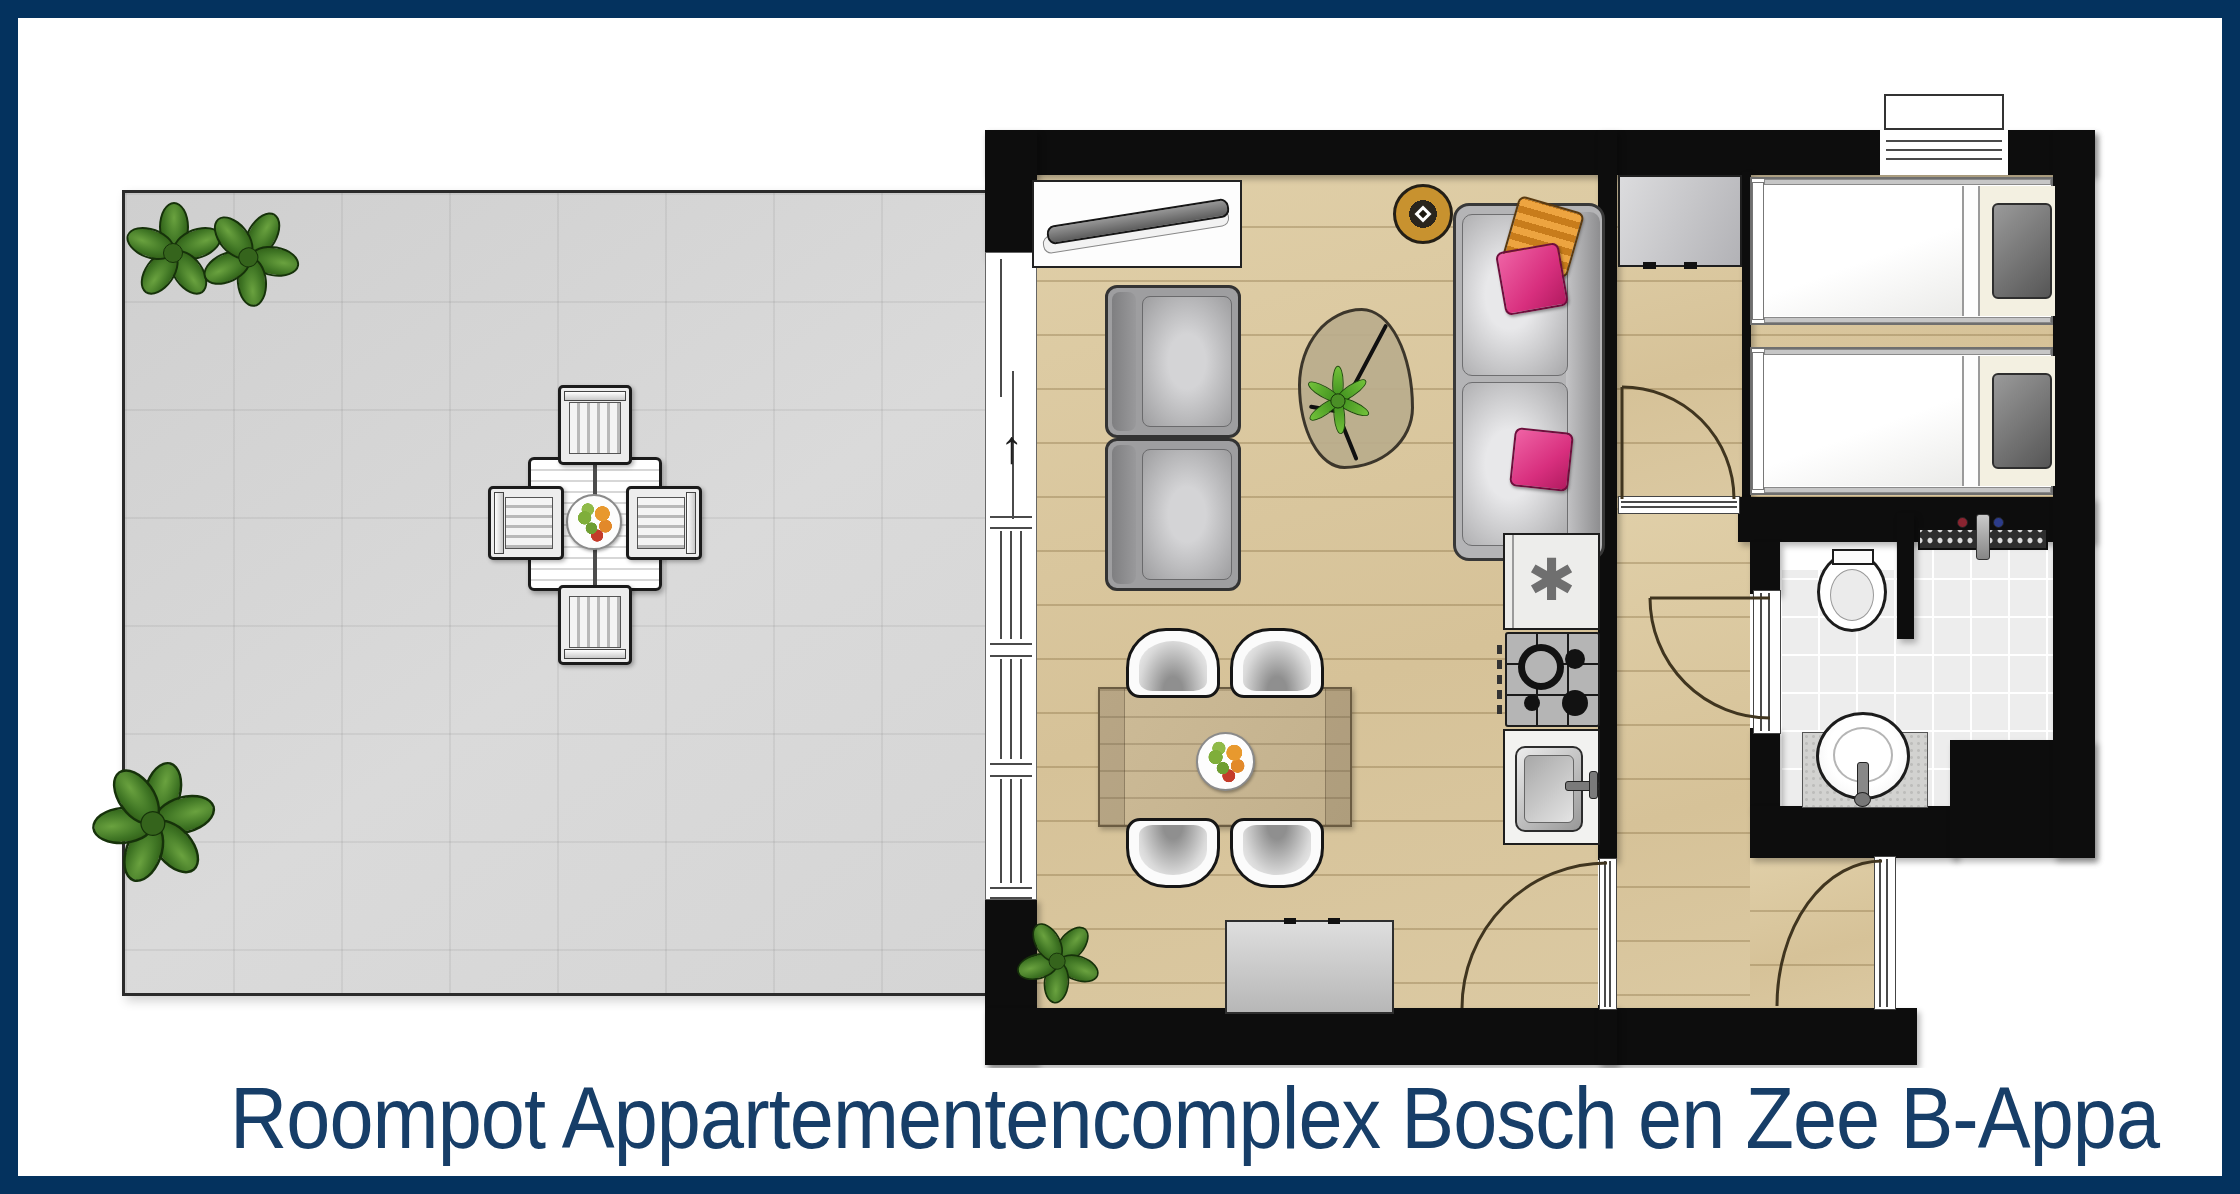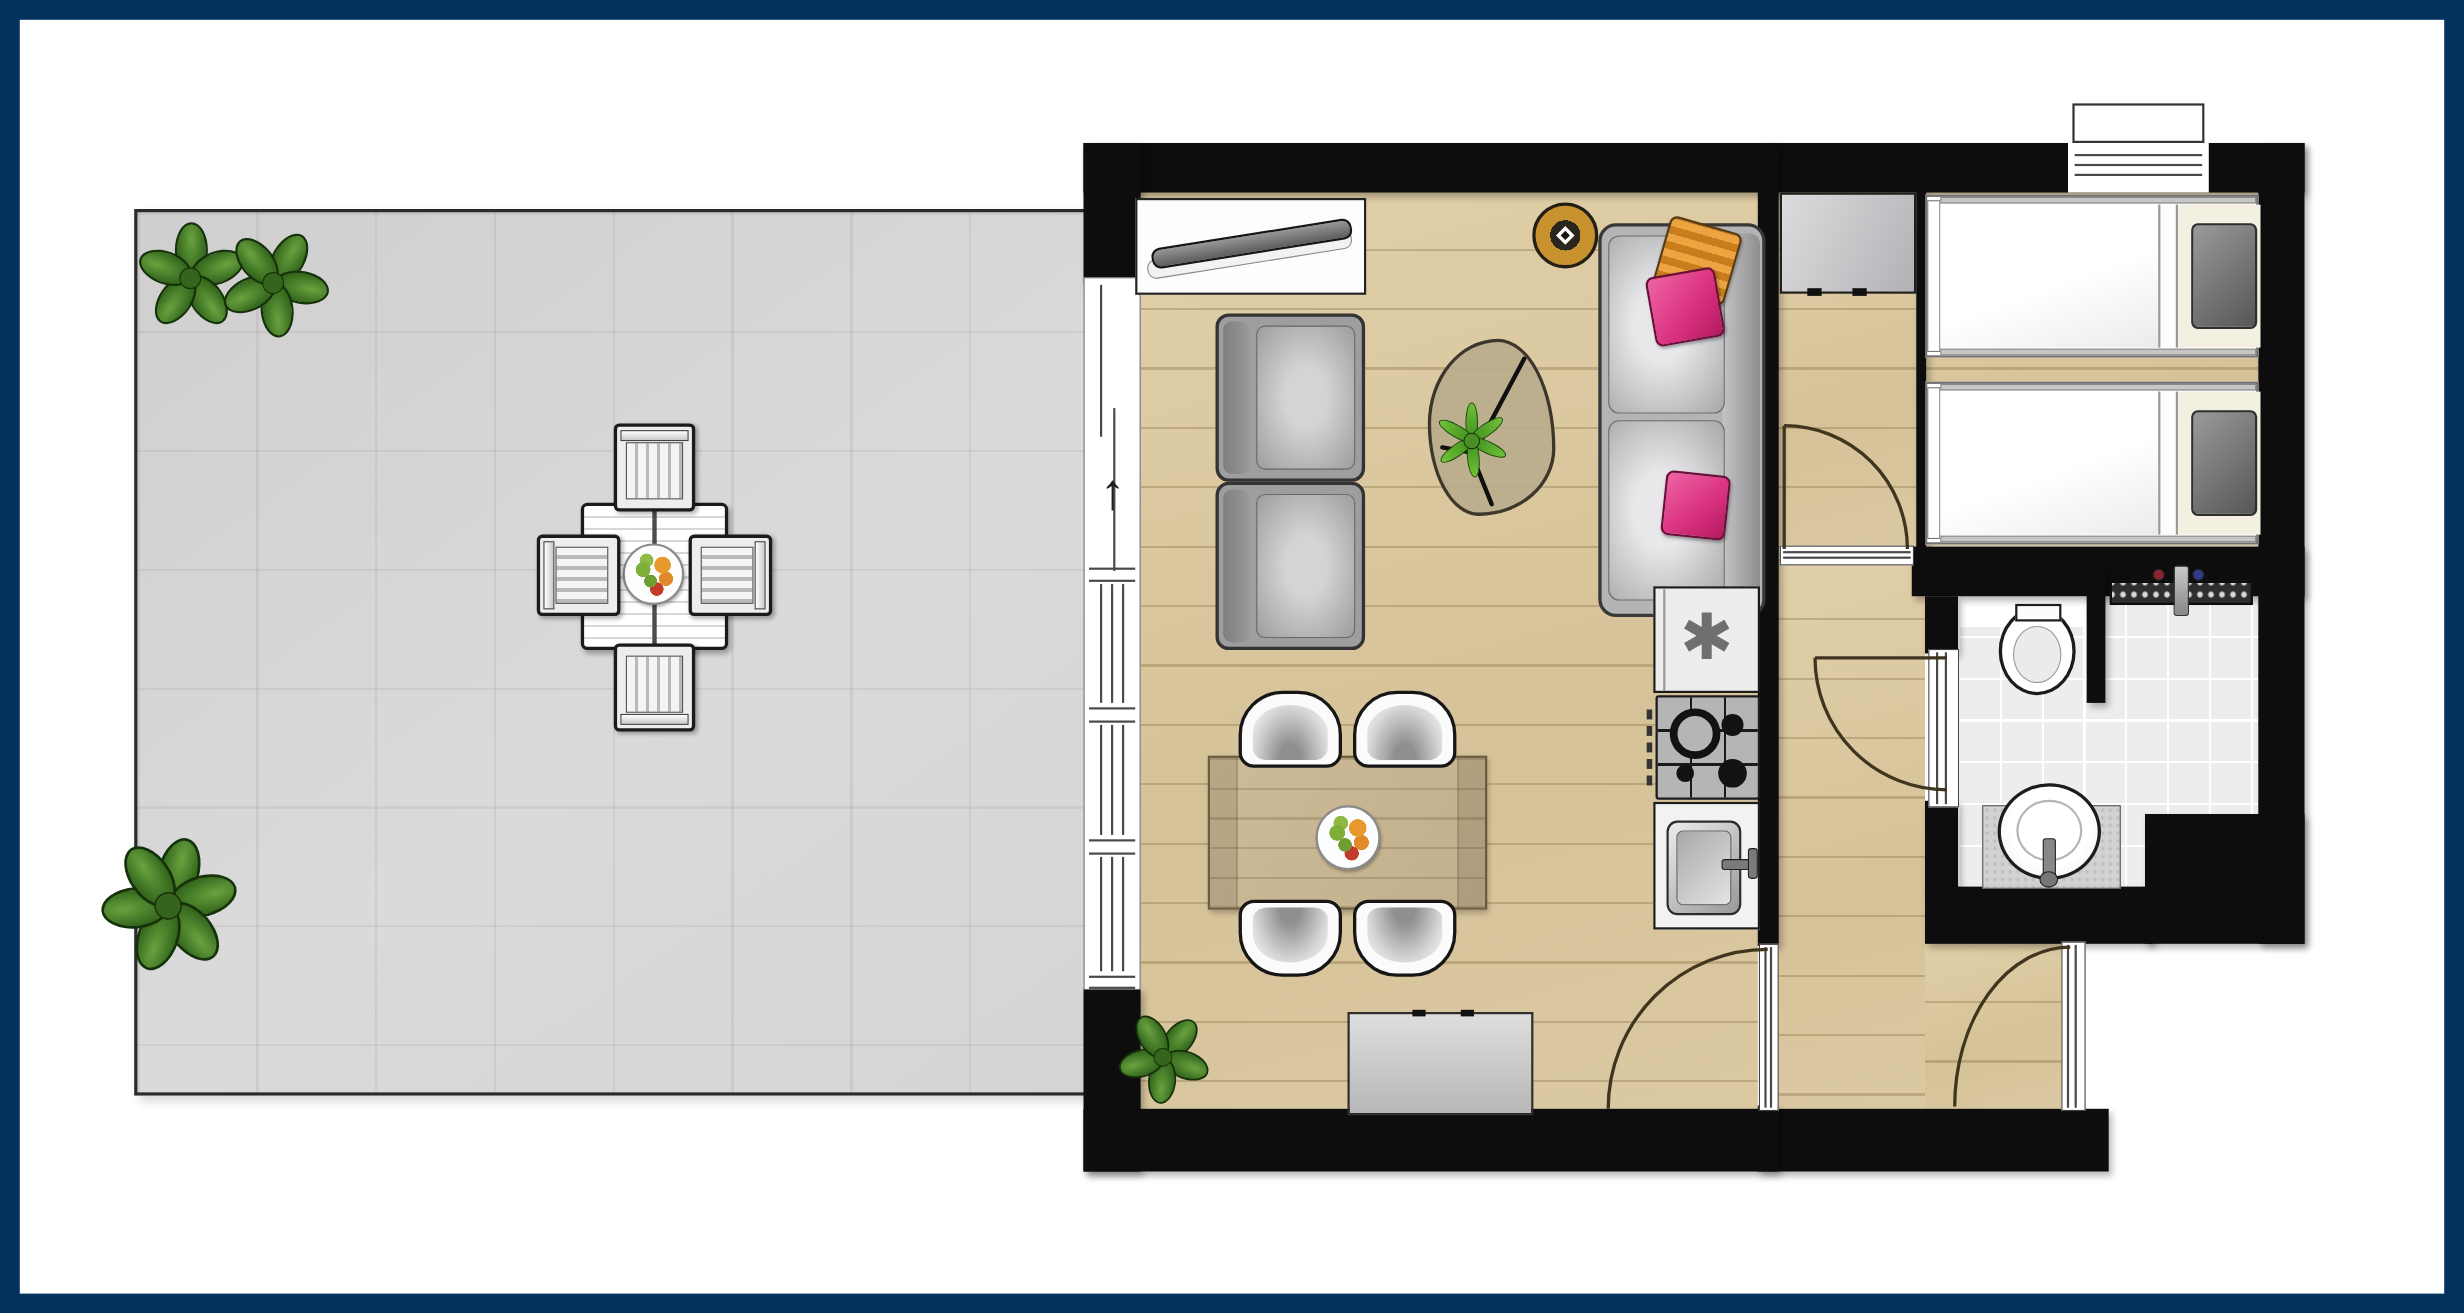--- a/index.html
+++ b/index.html
@@ -399,6 +399,9 @@
     <path d="M1777,1006 A105,145 0 0 1 1882,861" stroke="#40351f" stroke-width="3" fill="none"></path>
   </svg>
 
+  <div class="abs title-wrap">
+    <span class="title">Roompot Appartementencomplex Bosch en Zee B-Appa</span>
+  </div>
 
   <div class="frame"></div>
 </div>

